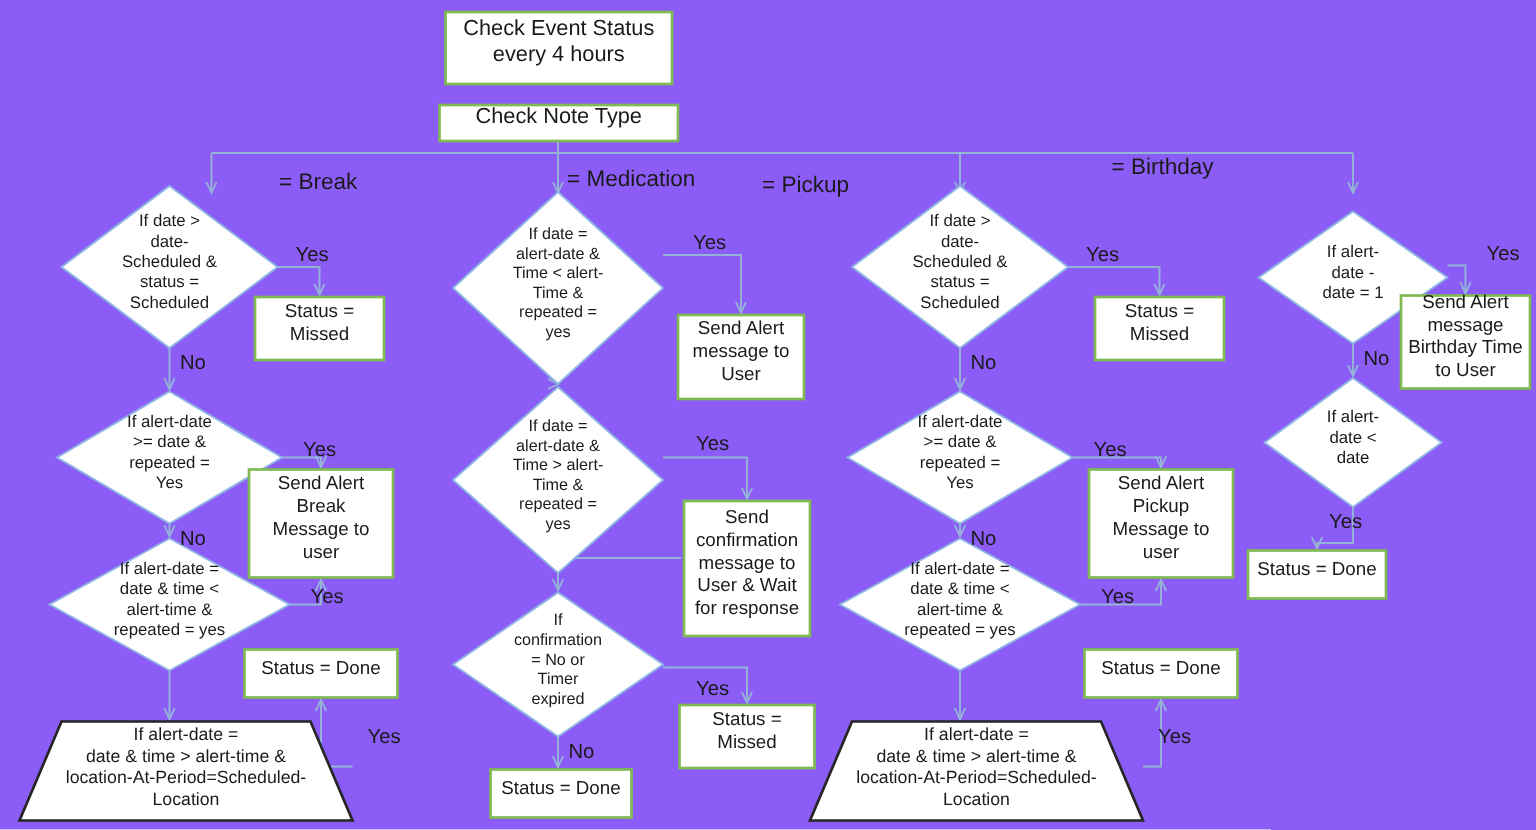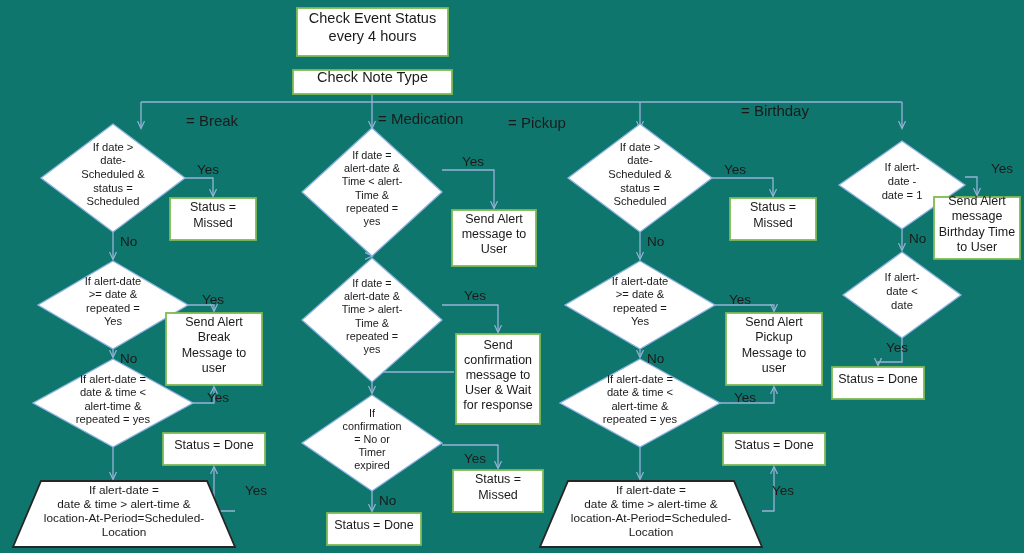--- a/index.html
+++ b/index.html
@@ -4,7 +4,7 @@
 <style>
   html,body{margin:0;padding:0;background:#ffffff;}
   body{font-family:"Liberation Sans", sans-serif;}
-  #stage{position:relative;width:1024px;height:553px;background:#0f766e;overflow:hidden;}
+  #stage{position:relative;width:1024px;height:553px;background:#8b5cf6;overflow:hidden;}
   svg{position:absolute;left:0;top:0;width:1024px;height:553px;}
   .node-text{font-family:"Liberation Sans", sans-serif;fill:#1a1a1a;text-anchor:middle;}
   .edge-label{font-family:"Liberation Sans", sans-serif;fill:#1a1a1a;text-anchor:start;}

